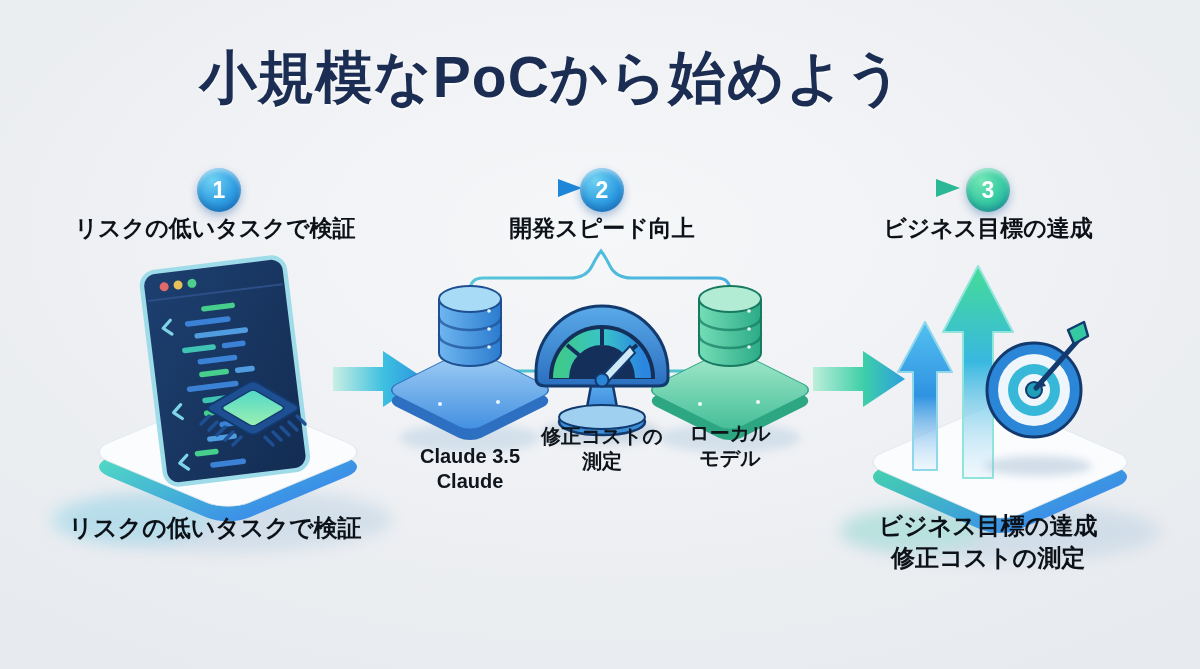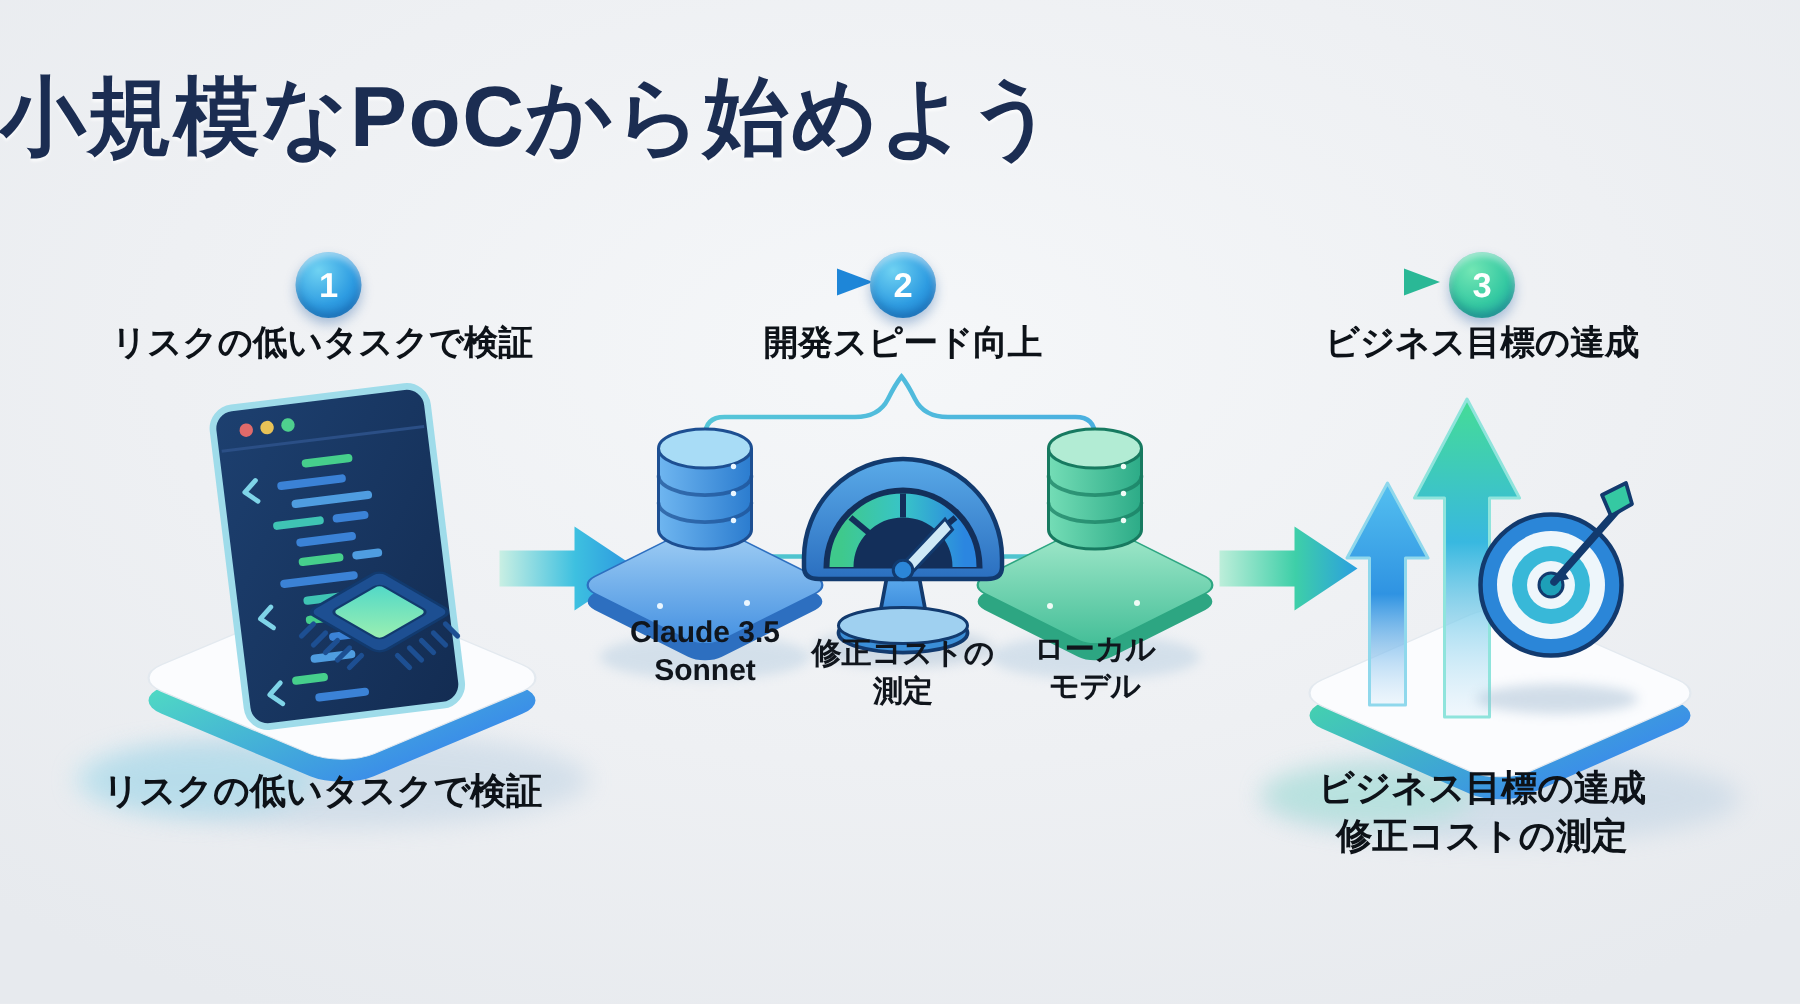--- a/index.html
+++ b/index.html
@@ -13,7 +13,7 @@
   }
   .abs{position:absolute;}
   #title{
-    top:40px;left:0;width:1080px;
+    top:40px;left:12px;width:1080px;text-align:center;
     font-size:57px;font-weight:800;color:#1b2d52;letter-spacing:1px;
     text-shadow:0 2px 2px rgba(255,255,255,.7);
   }

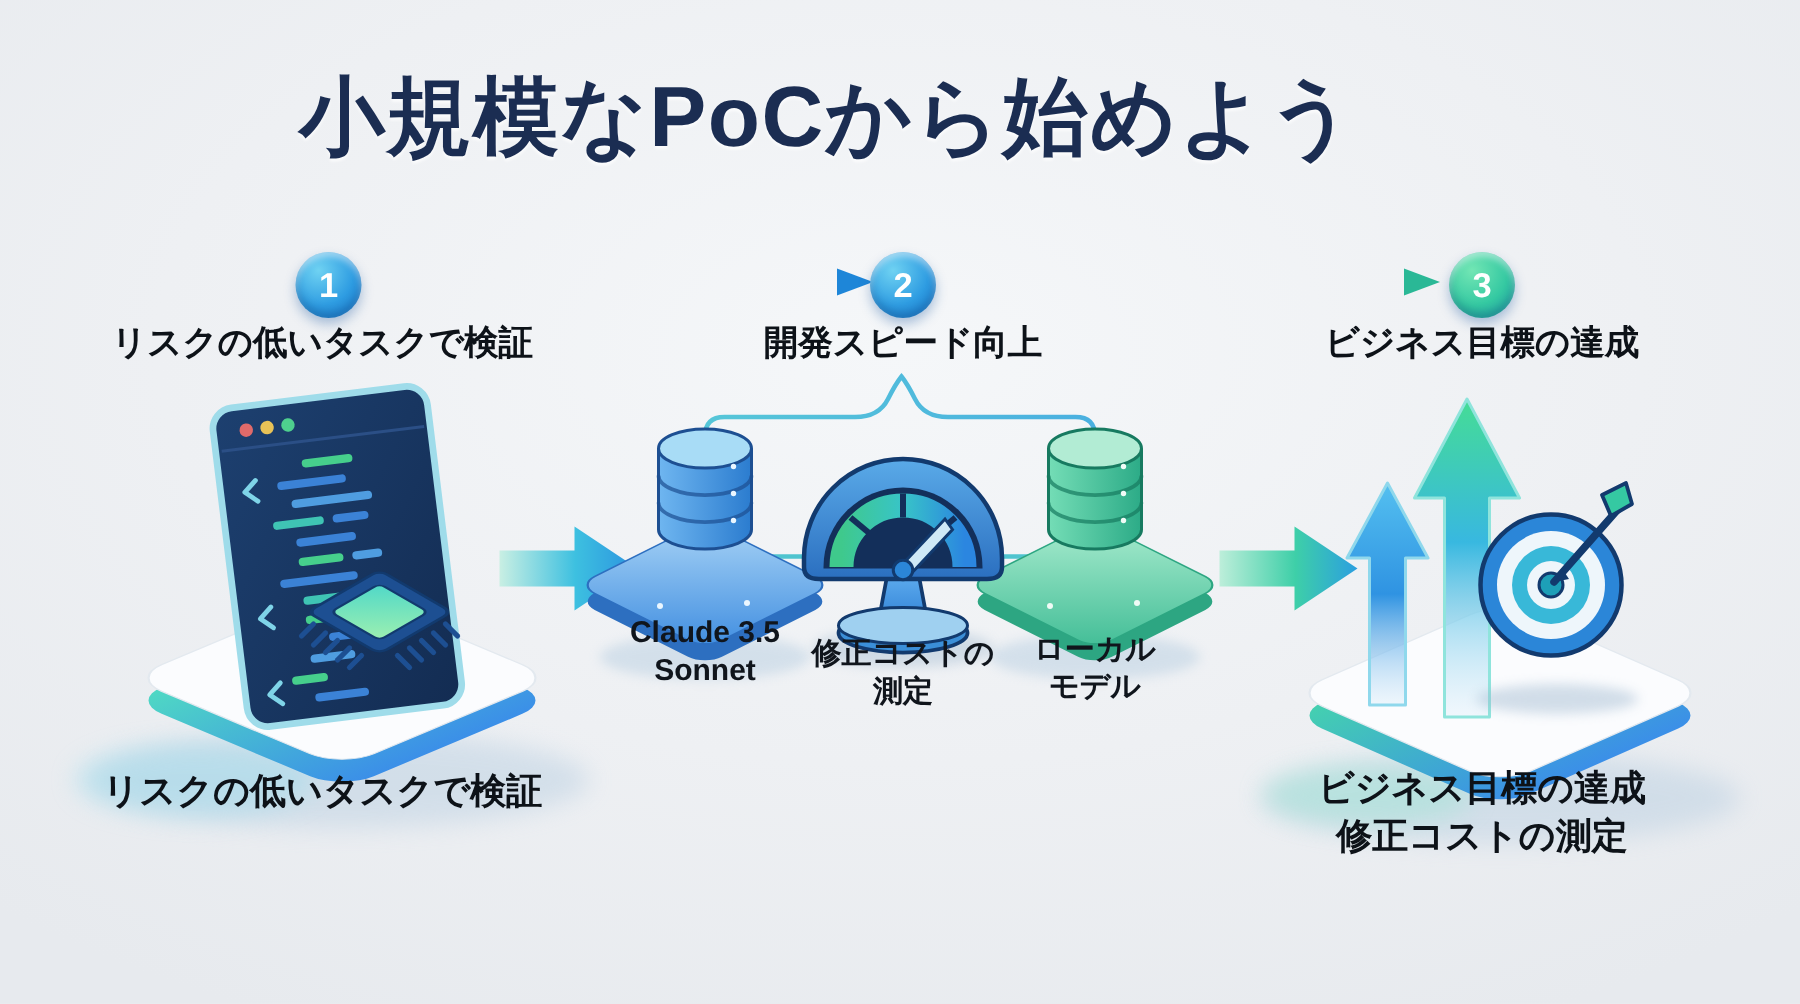--- a/index.html
+++ b/index.html
@@ -305,7 +305,7 @@
   <div class="abs step-label" style="left:402px;top:213px">開発スピード向上</div>
   <div class="abs step-label" style="left:788px;top:213px">ビジネス目標の達成</div>
 
-  <div class="abs small-label" style="left:385px;top:410px">
+  <div class="abs small-label" style="left:385px;top:444px">
     <span>Claude 3.5</span>
     <span>Sonnet</span>
   </div>

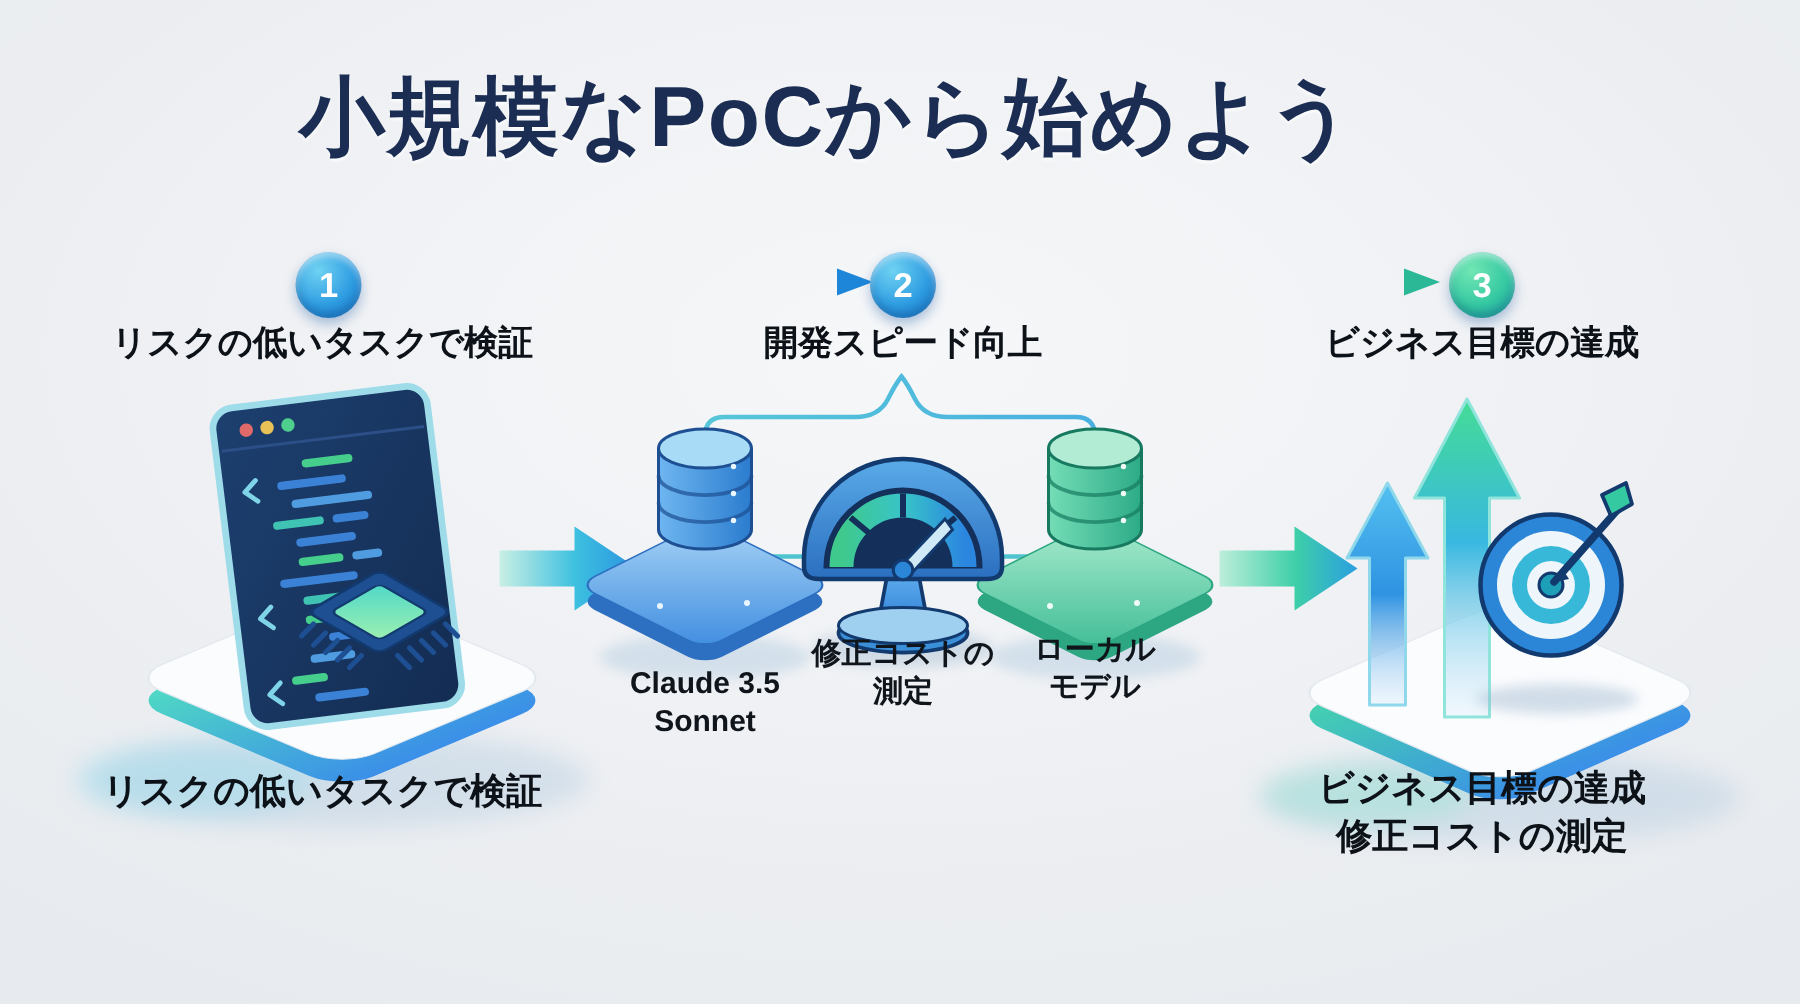--- a/index.html
+++ b/index.html
@@ -307,7 +307,7 @@
 
   <div class="abs small-label" style="left:385px;top:444px">
     <span>Claude 3.5</span>
-    <span>Sonnet</span>
+    <span>Claude</span>
   </div>
   <div class="abs small-label" style="left:517px;top:424px">
     <span>修正コストの</span>

